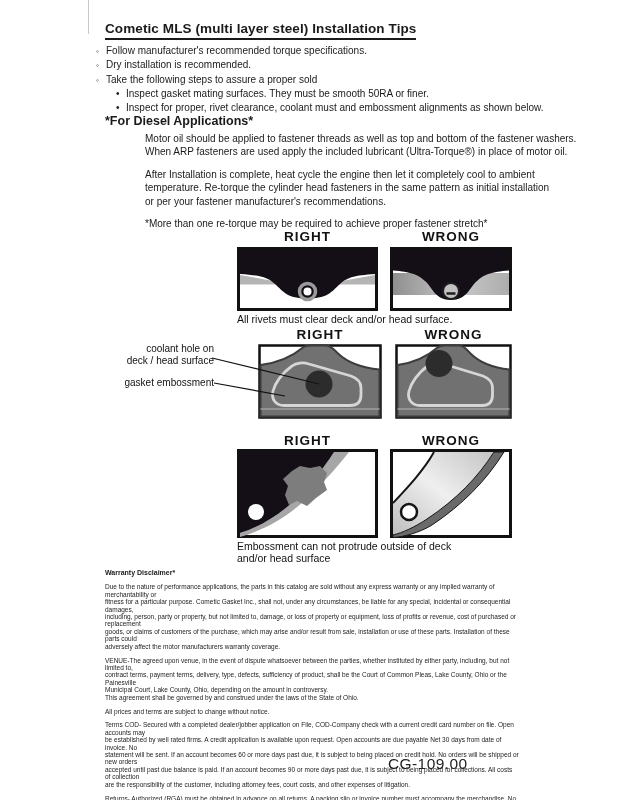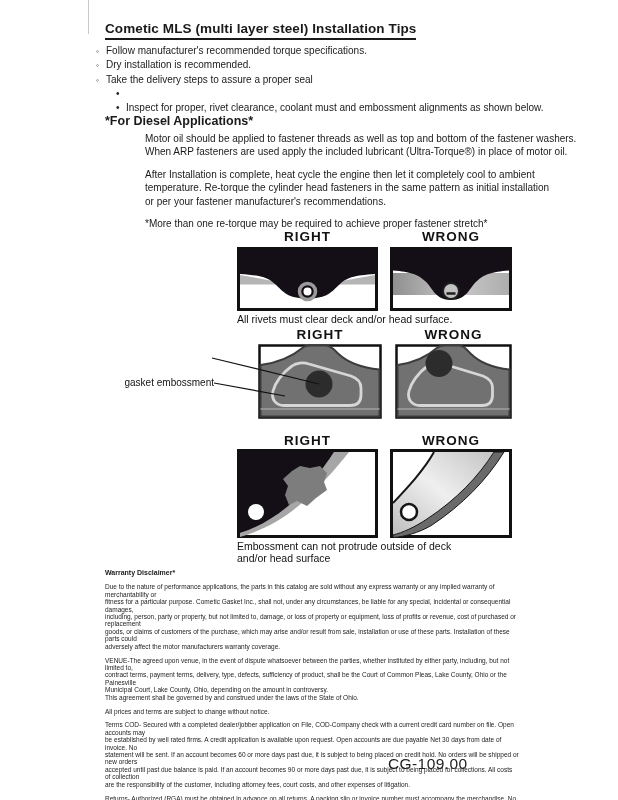--- a/index.html
+++ b/index.html
@@ -59,7 +59,7 @@
     </div>
     <div class="tip l1">
       <span class="mk">◦</span>
-      <span>Take the delivery steps to assure a proper seal</span>
+      <span>Take the following steps to assure a proper sold</span>
     </div>
     <div class="tip l2">
       <span class="mk">•</span>

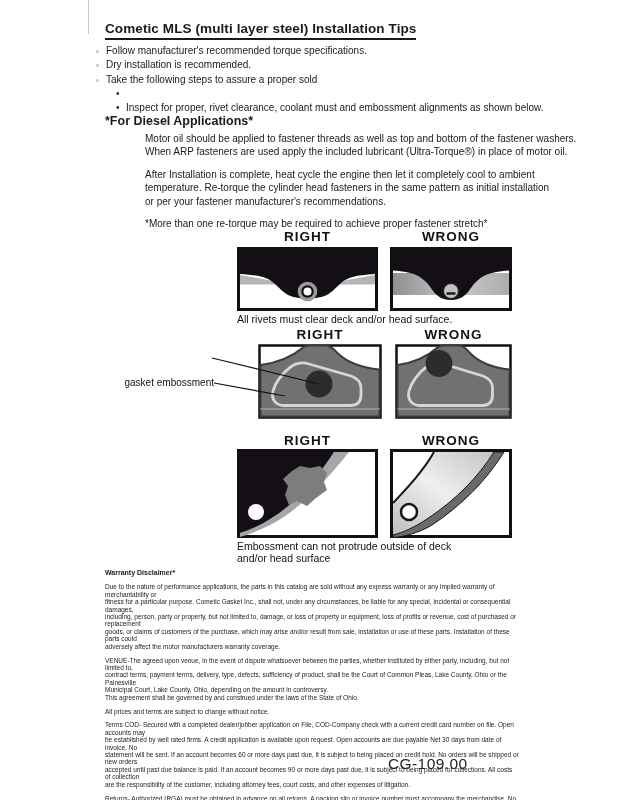--- a/index.html
+++ b/index.html
@@ -63,6 +63,7 @@
     </div>
     <div class="tip l2">
       <span class="mk">•</span>
+      <span>Inspect gasket mating surfaces.  They must be smooth 50RA or finer.</span>
     </div>
     <div class="tip l2">
       <span class="mk">•</span>

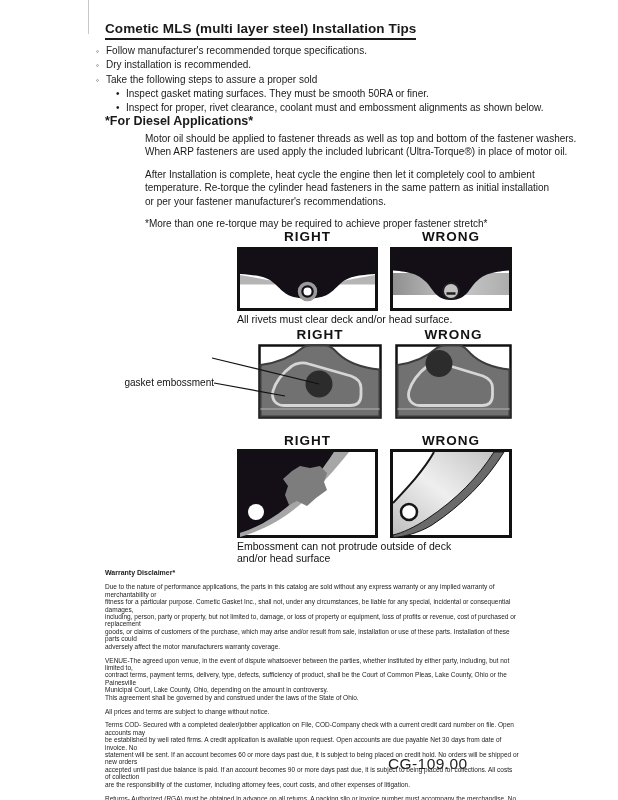--- a/index.html
+++ b/index.html
@@ -114,6 +114,8 @@
   <div class="abs dg-header" style="left:258px;top:327px;width:124px;">RIGHT</div>
   <div class="abs dg-header" style="left:395px;top:327px;width:117px;">WRONG</div>
 
+  <div class="abs row2-label" style="left:110px;top:343px;width:104px;">coolant hole on
+deck / head surface</div>
   <div class="abs row2-label" style="left:110px;top:377px;width:104px;">gasket embossment</div>
 
   <svg class="panel-svg" style="left:258px;top:344px;" width="124" height="75" viewBox="0 0 124 75">

